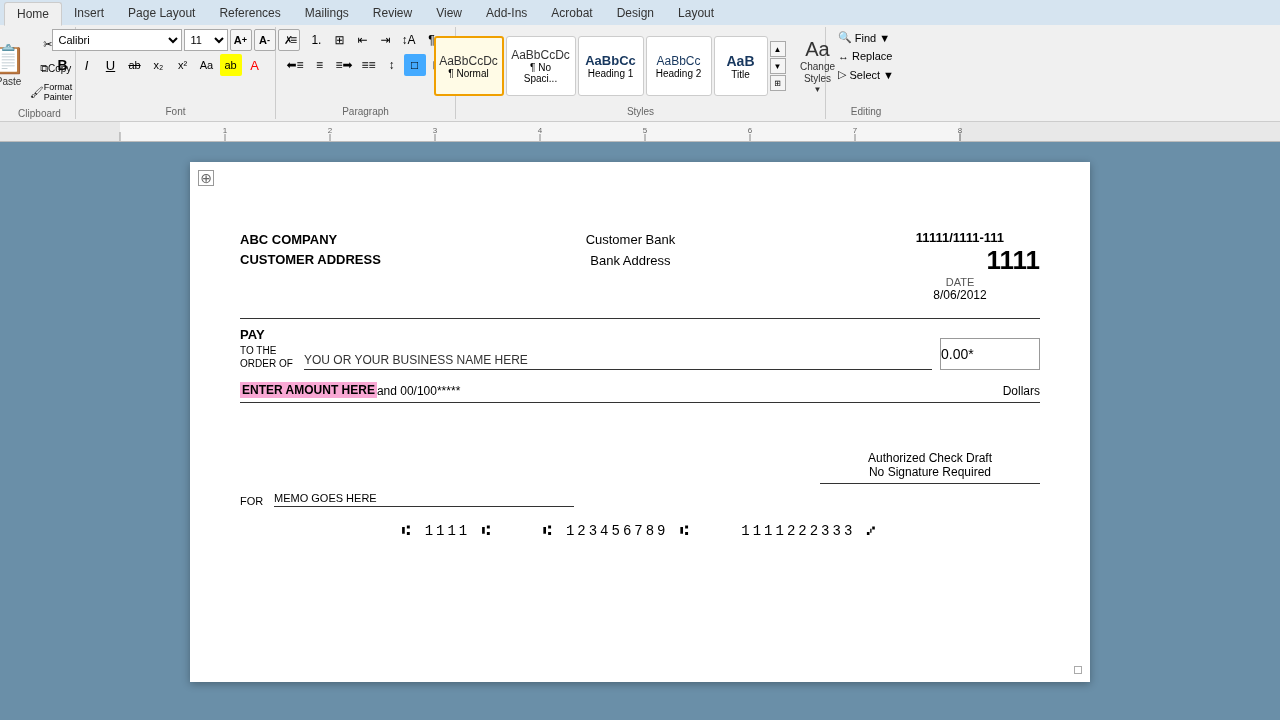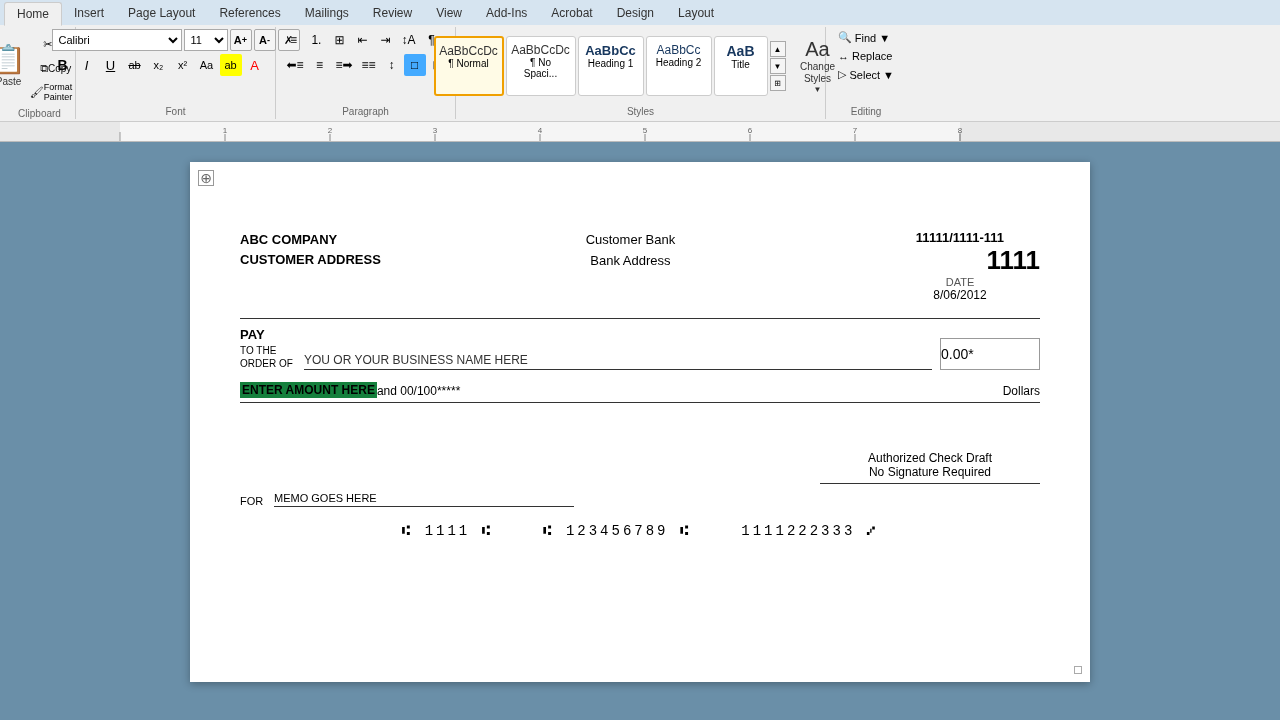--- a/index.html
+++ b/index.html
@@ -166,7 +166,7 @@
       display: flex;
       flex-direction: column;
       align-items: center;
-      justify-content: flex-start;
+      justify-content: center;
       width: 70px;
       height: 60px;
       border: 1px solid #ccc;

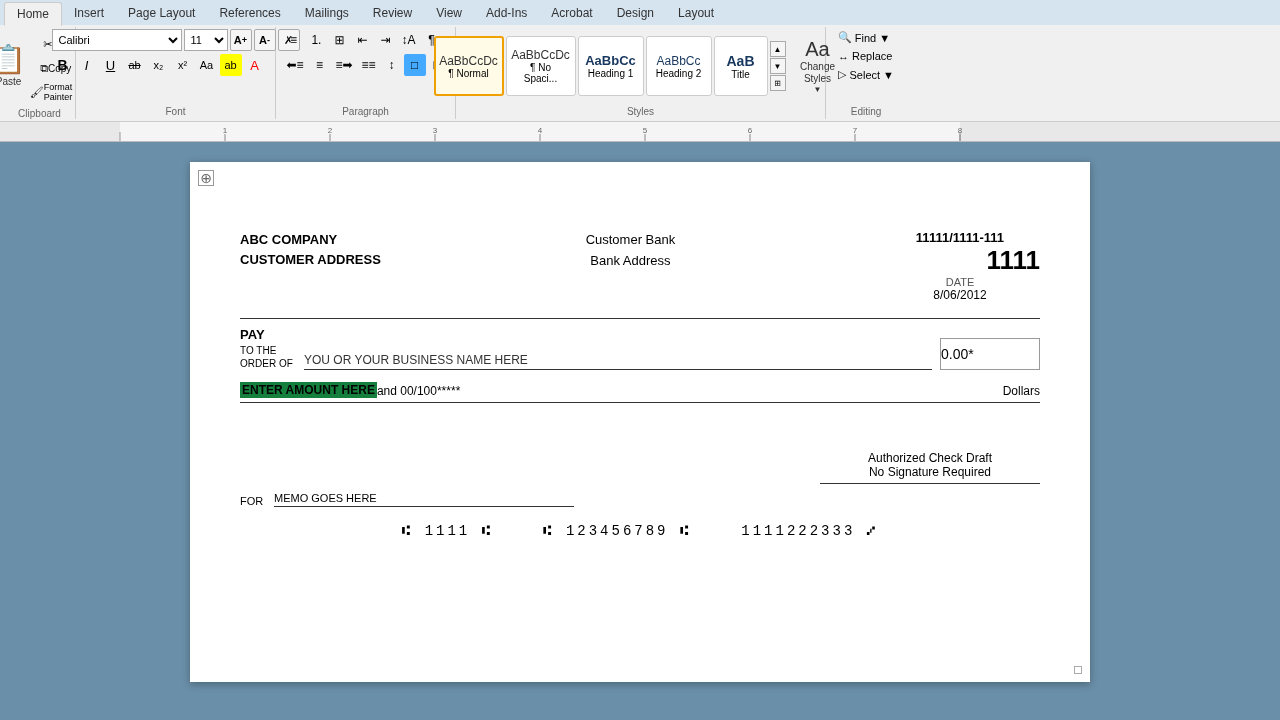--- a/index.html
+++ b/index.html
@@ -297,7 +297,7 @@
     }
 
     .amount-text-selected {
-      background: #15803d;
+      background: #f9a8d4;
       color: #000;
       font-size: 12px;
       font-weight: bold;

